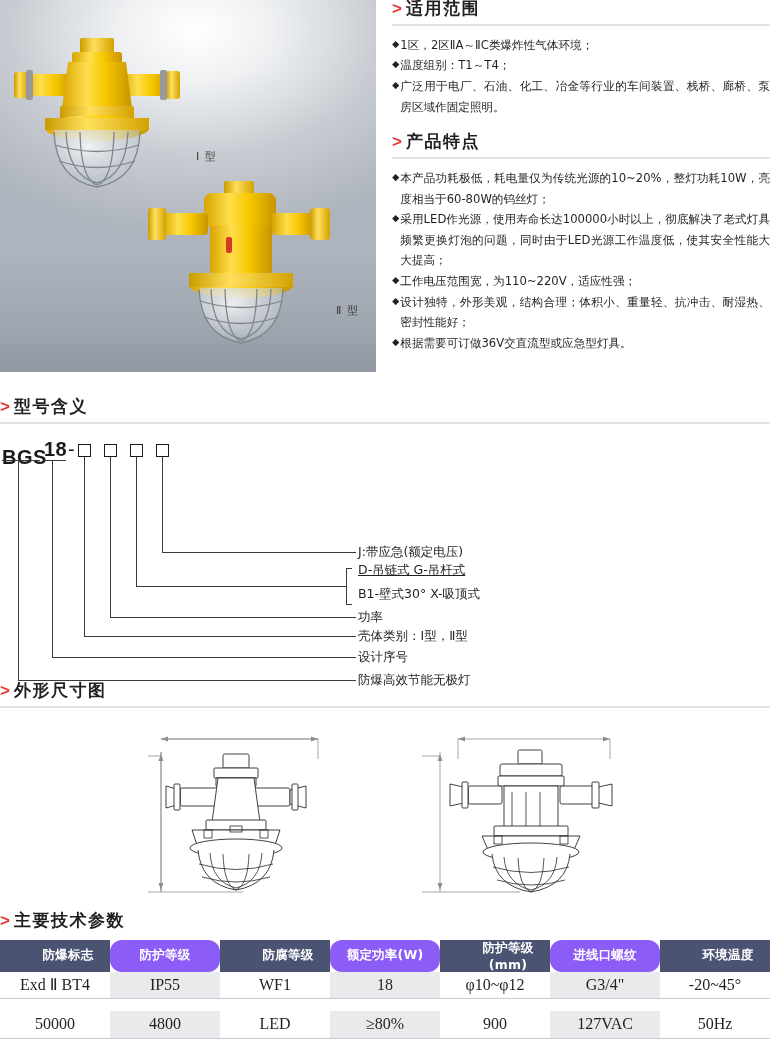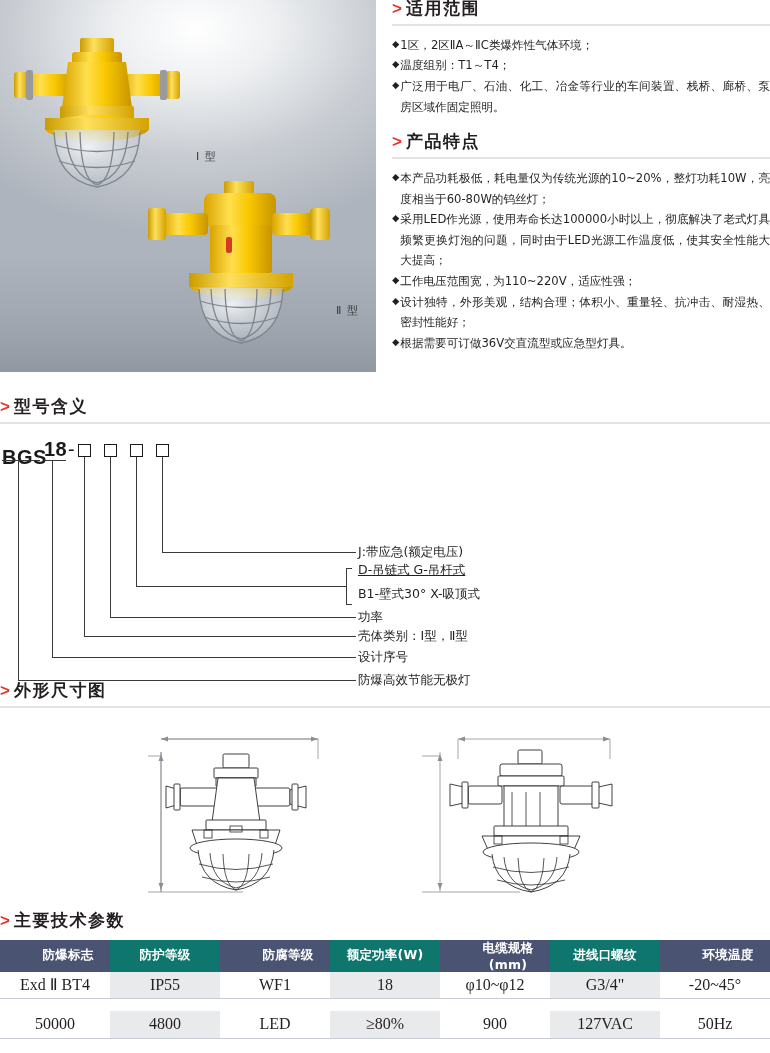--- a/index.html
+++ b/index.html
@@ -86,7 +86,7 @@
     letter-spacing: .2px;
   }
   table.spec th.dk { background: #4a5472; padding-left: 26px; }
-  table.spec th.lt { background: #0f766e; }
+  table.spec th.lt { background: #8b5cf6; border-radius: 12px; }
   table.spec td {
     height: 27px; font-size: 16px; text-align: center; color: #231f20;
     font-family: "Liberation Serif", serif;

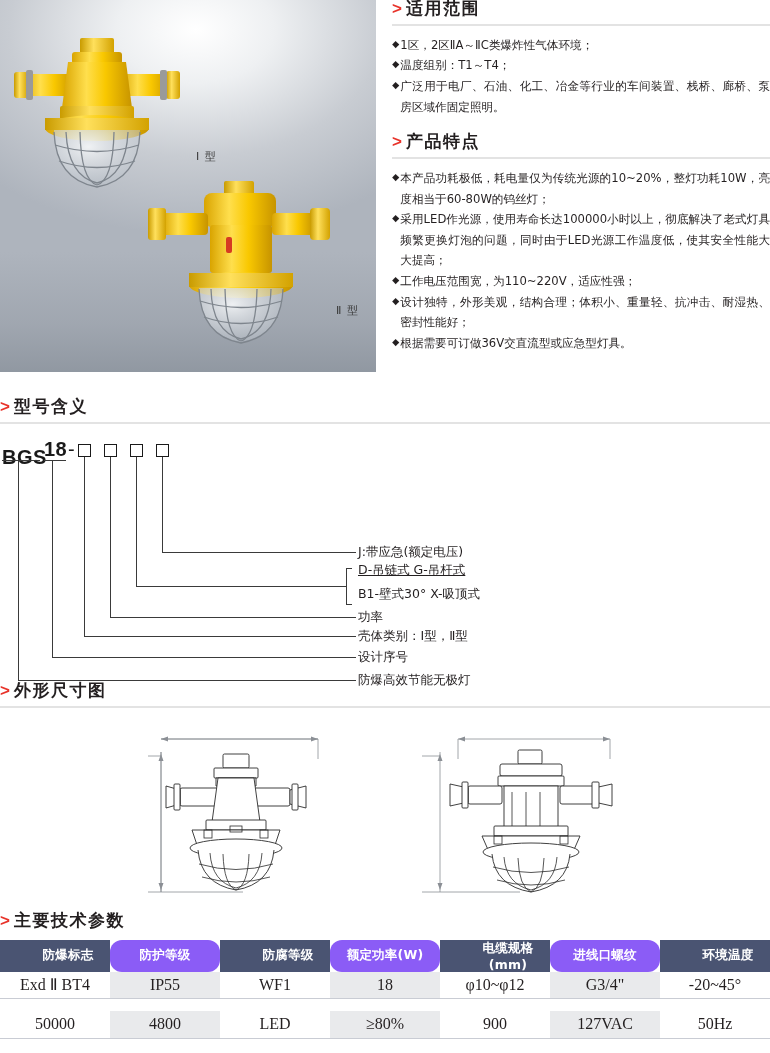--- a/index.html
+++ b/index.html
@@ -438,7 +438,7 @@
         <th class="lt">防护等级</th>
         <th class="dk">防腐等级</th>
         <th class="lt">额定功率(W)</th>
-        <th class="dk">电缆规格(mm)</th>
+        <th class="dk">防护等级(mm)</th>
         <th class="lt">进线口螺纹</th>
         <th class="dk">环境温度</th>
       </tr>

